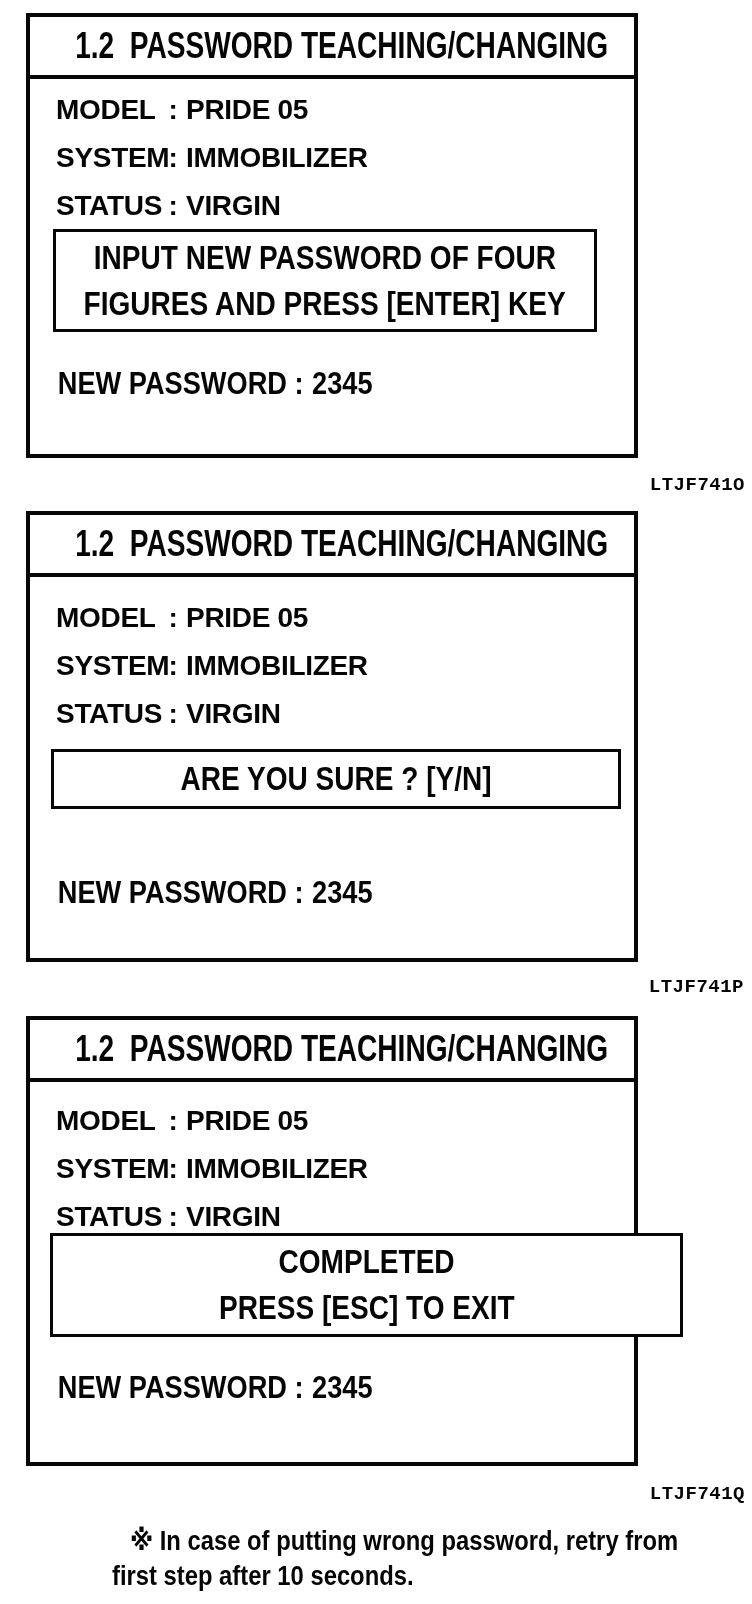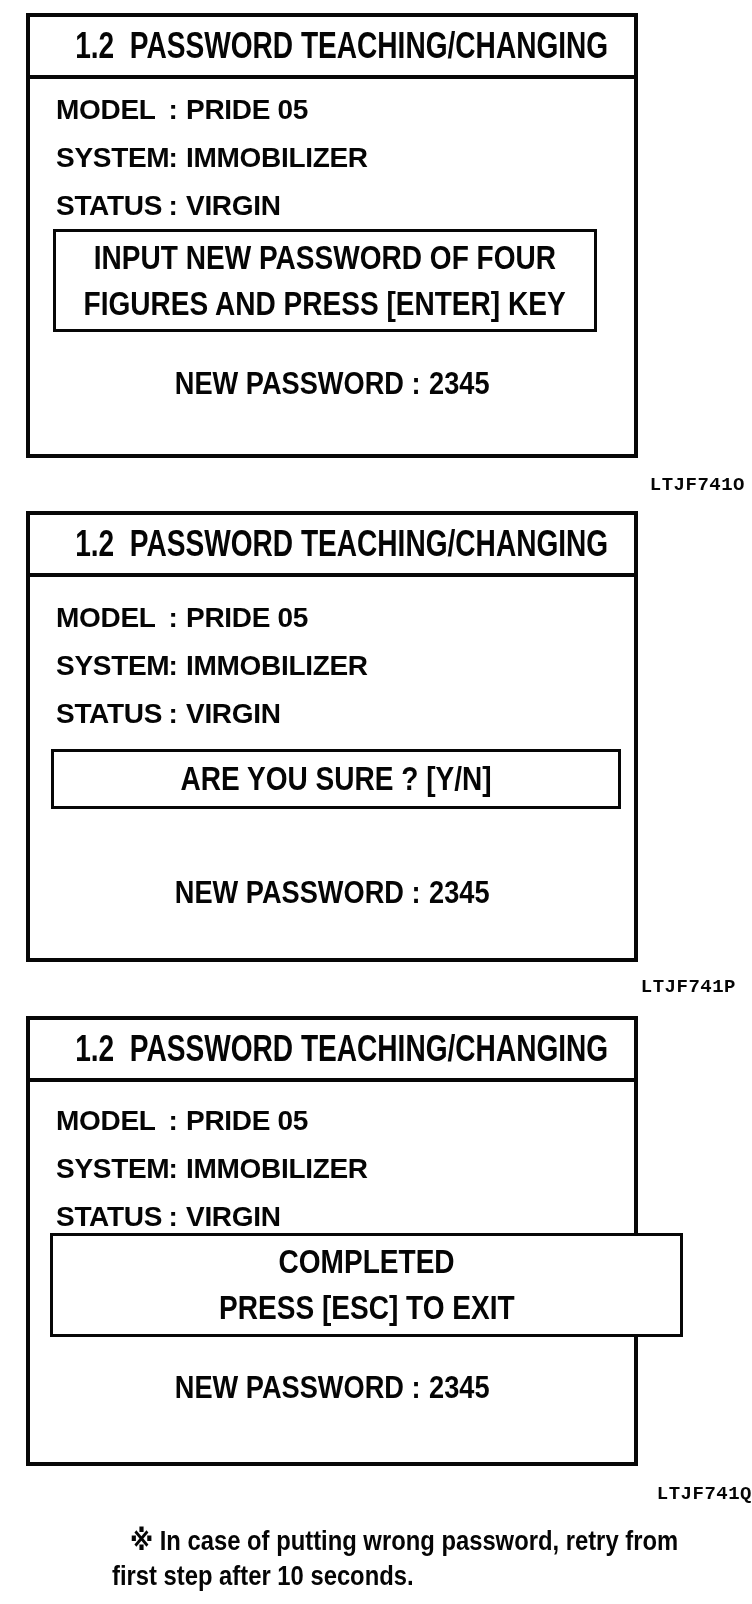--- a/index.html
+++ b/index.html
@@ -82,7 +82,7 @@
     left: 0;
     right: 0;
     display: flex;
-    justify-content: center;
+    justify-content: flex-start;
   }
   .pw-inner {
     display: inline-flex;

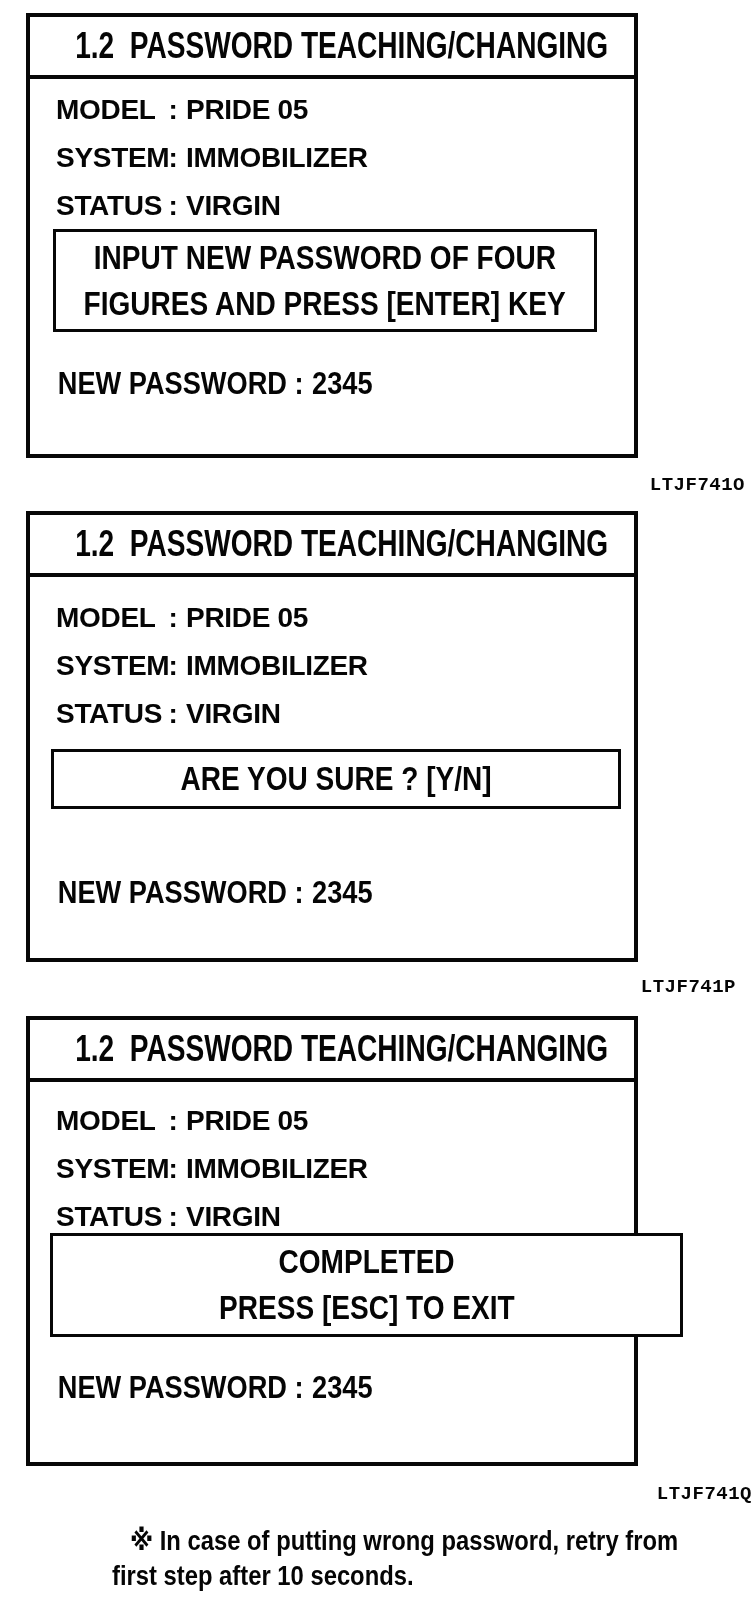--- a/index.html
+++ b/index.html
@@ -179,7 +179,7 @@
       </span>
     </div>
   </section>
-  <div class="figcode" style="top:976px;right:16px">LTJF741P</div>
+  <div class="figcode" style="top:976px;right:8px">LTJF741P</div>
 
   <section class="screen" style="top:1016px;height:450px">
     <div class="hdr">

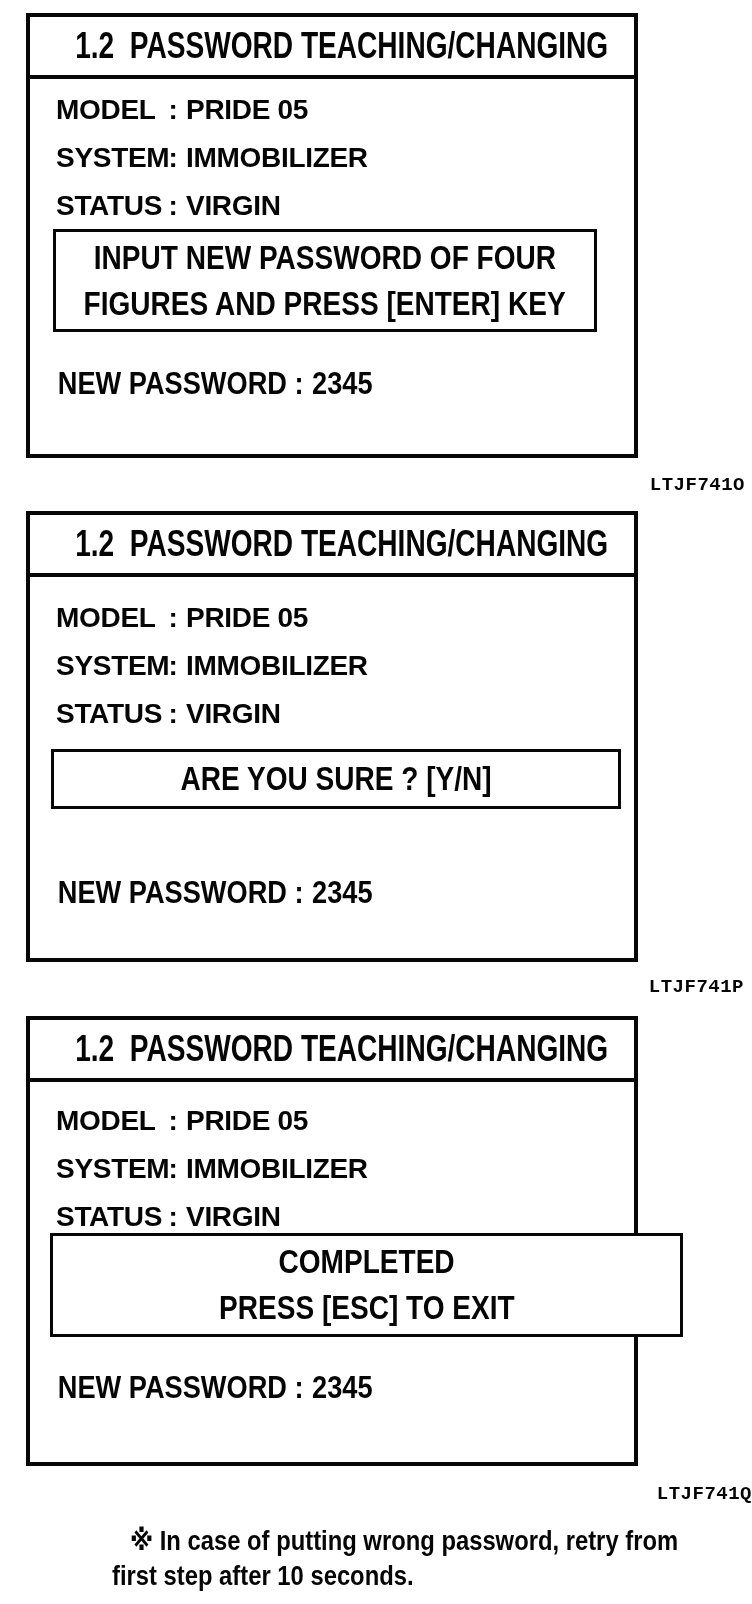--- a/index.html
+++ b/index.html
@@ -213,7 +213,7 @@
       </span>
     </div>
   </section>
-  <div class="figcode" style="top:1483px;right:0">LTJF741Q</div>
+  <div class="figcode" style="top:1483px;right:7px">LTJF741Q</div>
 
   <div class="fnote" style="left:130px;top:1524px">※ In case of putting wrong password, retry from</div>
   <div class="fnote" style="left:112px;top:1560px">first step after 10 seconds.</div>

